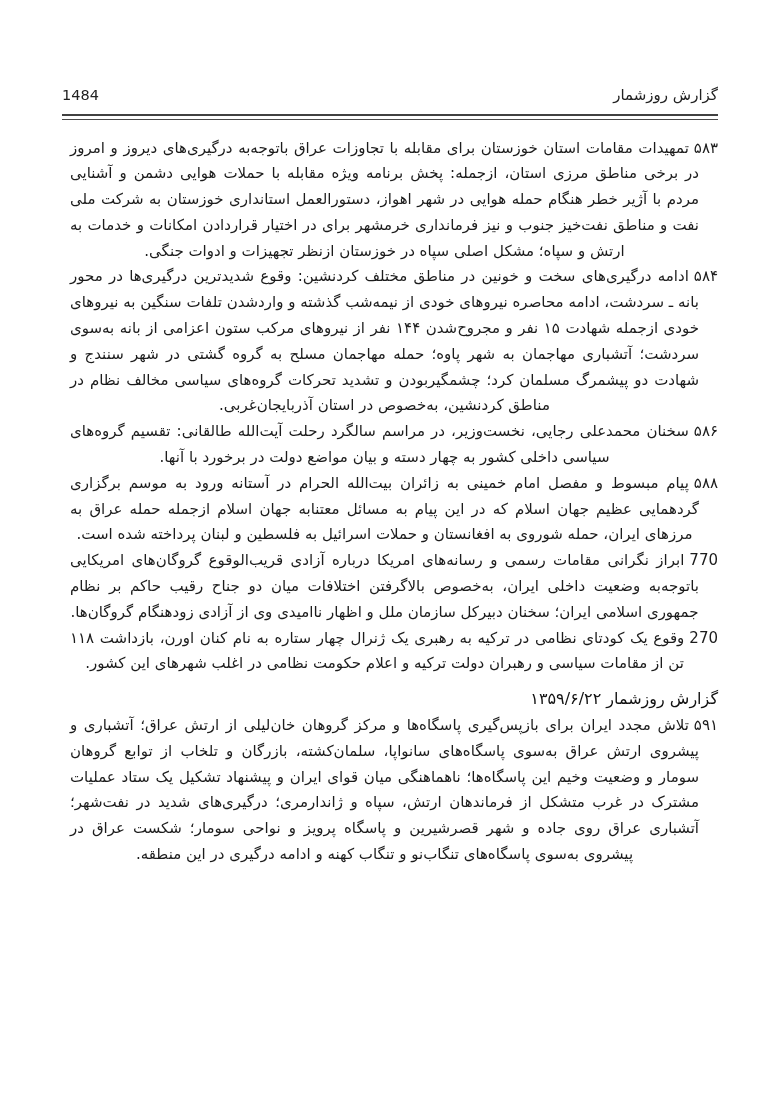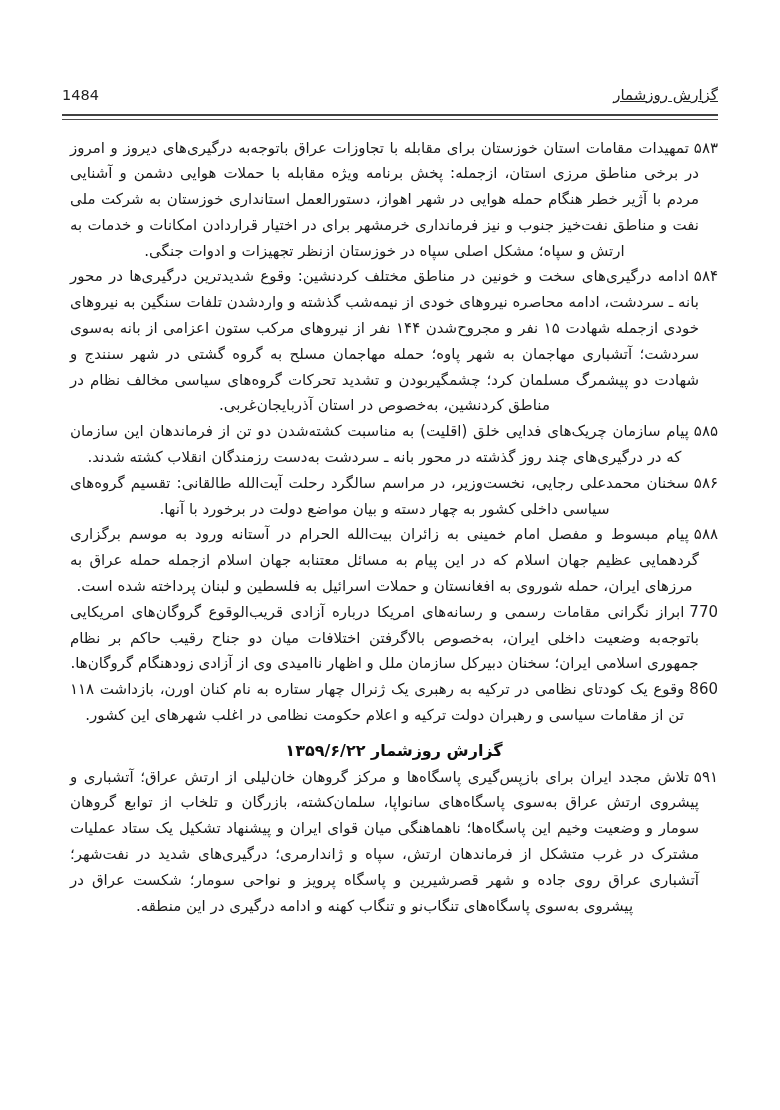--- a/index.html
+++ b/index.html
@@ -29,7 +29,7 @@
     line-height: 22px;
     color: #222222;
   }
-  .running-title { letter-spacing: 0; text-decoration: underline; }
+  .running-title { letter-spacing: 0; }
   .page-number { font-size: 14.5px; }
   .header-rule {
     margin-top: 8px;

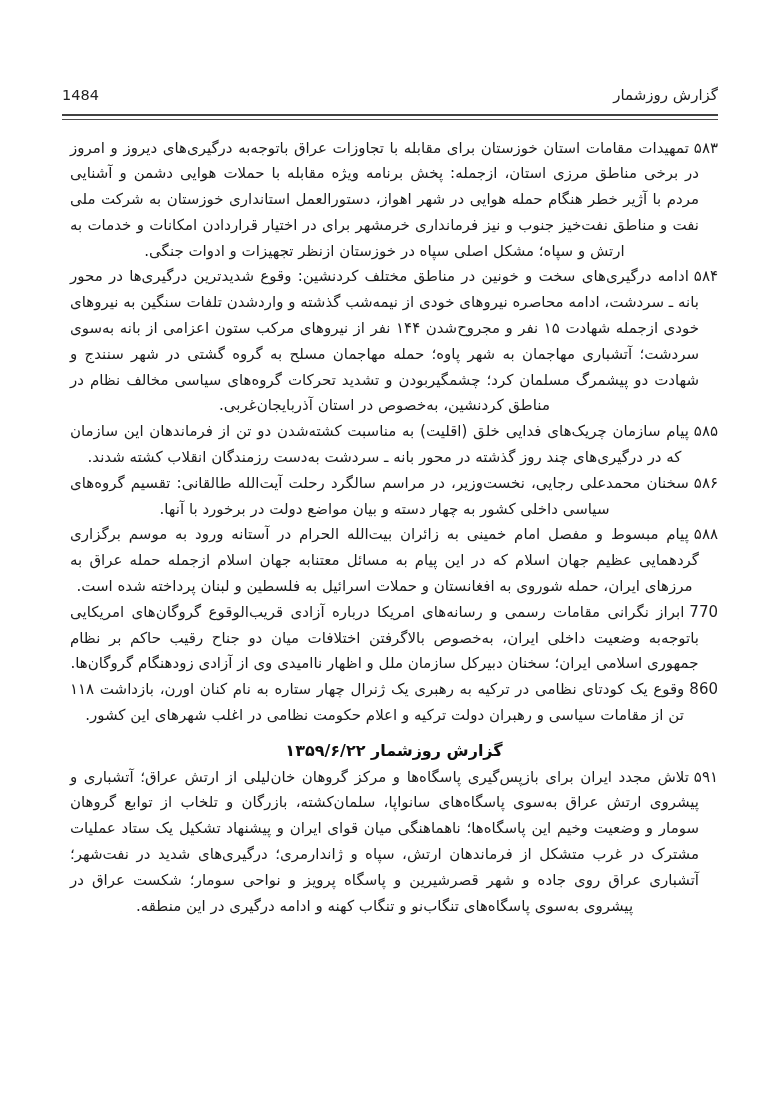--- a/index.html
+++ b/index.html
@@ -82,7 +82,6 @@
 
     <p class="entry"><span class="num">۵۸۴</span><span>ادامه درگیری‌های سخت و خونین در مناطق مختلف کردنشین: وقوع شدیدترین درگیری‌ها در محور بانه ـ سردشت، ادامه محاصره نیروهای خودی از نیمه‌شب گذشته و واردشدن تلفات سنگین به نیروهای خودی ازجمله شهادت ۱۵ نفر و مجروح‌شدن ۱۴۴ نفر از نیروهای مرکب ستون اعزامی از بانه به‌سوی سردشت؛ آتشباری مهاجمان به شهر پاوه؛ حمله مهاجمان مسلح به گروه گشتی در شهر سنندج و شهادت دو پیشمرگ مسلمان کرد؛ چشمگیربودن و تشدید تحرکات گروه‌های سیاسی مخالف نظام در مناطق کردنشین، به‌خصوص در استان آذربایجان‌غربی.</span></p>
 
-    <p class="entry"><span class="num">۵۸۵</span><span>پیام سازمان چریک‌های فدایی خلق (اقلیت) به مناسبت کشته‌شدن دو تن از فرماندهان این سازمان که در درگیری‌های چند روز گذشته در محور بانه ـ سردشت به‌دست رزمندگان انقلاب کشته شدند.</span></p>
 
     <p class="entry"><span class="num">۵۸۶</span><span>سخنان محمدعلی رجایی، نخست‌وزیر، در مراسم سالگرد رحلت آیت‌الله طالقانی: تقسیم گروه‌های سیاسی داخلی کشور به چهار دسته و بیان مواضع دولت در برخورد با آنها.</span></p>
 

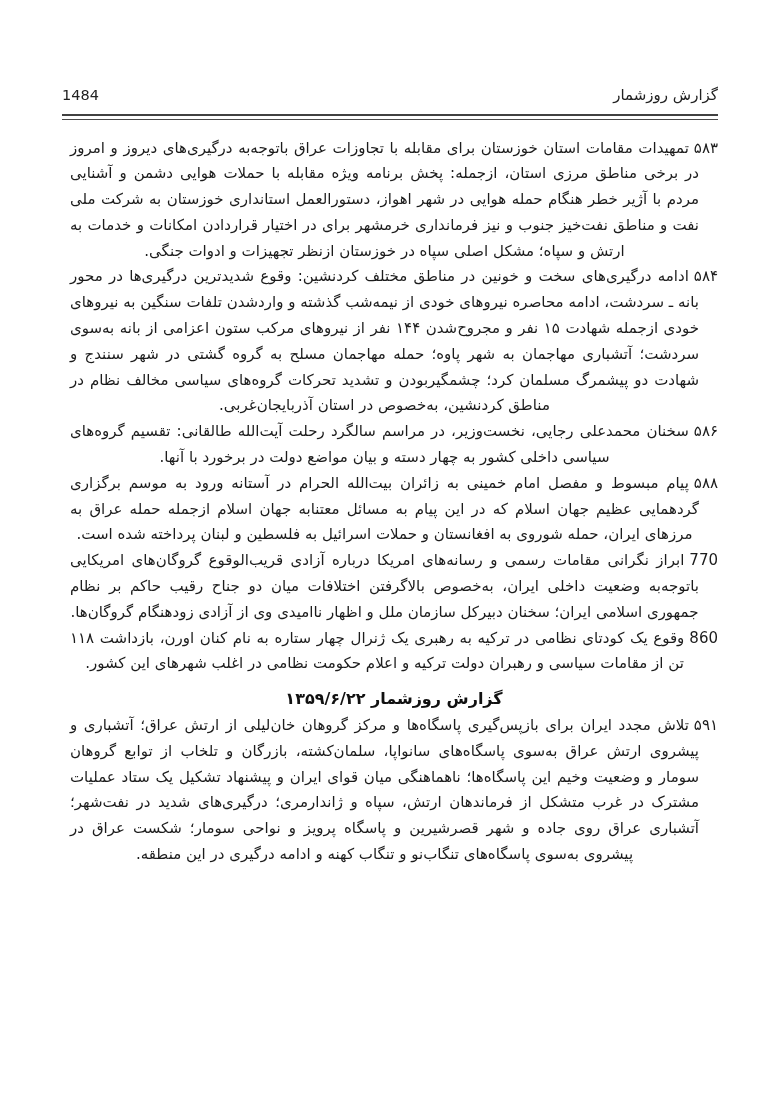--- a/index.html
+++ b/index.html
@@ -90,7 +90,7 @@
 
     <p class="entry"><span class="num">770</span><span>ابراز نگرانی مقامات رسمی و رسانه‌های امریکا درباره آزادی قریب‌الوقوع گروگان‌های امریکایی باتوجه‌به وضعیت داخلی ایران، به‌خصوص بالاگرفتن اختلافات میان دو جناح رقیب حاکم بر نظام جمهوری اسلامی ایران؛ سخنان دبیرکل سازمان ملل و اظهار ناامیدی وی از آزادی زودهنگام گروگان‌ها.</span></p>
 
-    <p class="entry"><span class="num">860</span><span>وقوع یک کودتای نظامی در ترکیه به رهبری یک ژنرال چهار ستاره به نام کنان اورن، بازداشت ۱۱۸ تن از مقامات سیاسی و رهبران دولت ترکیه و اعلام حکومت نظامی در اغلب شهرهای این کشور.</span></p>
+    <p class="entry"><span class="num">270</span><span>وقوع یک کودتای نظامی در ترکیه به رهبری یک ژنرال چهار ستاره به نام کنان اورن، بازداشت ۱۱۸ تن از مقامات سیاسی و رهبران دولت ترکیه و اعلام حکومت نظامی در اغلب شهرهای این کشور.</span></p>
 
     <h2 class="section-heading">گزارش روزشمار ۱۳۵۹/۶/۲۲</h2>
 

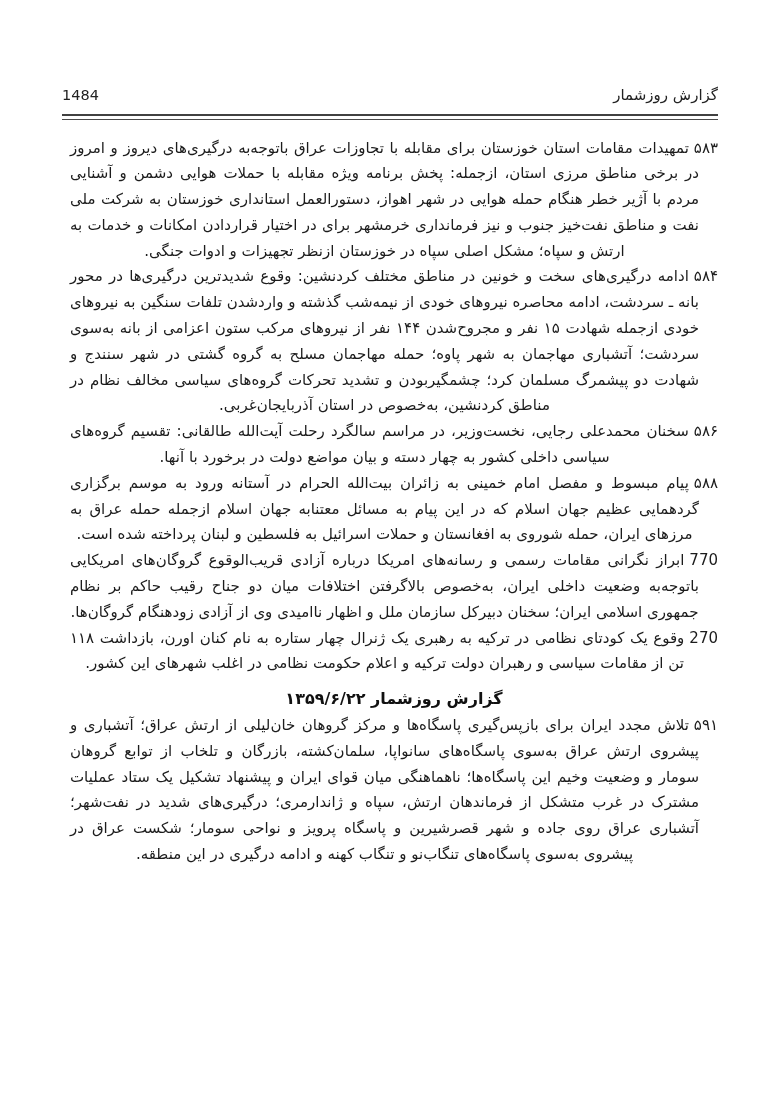--- a/index.html
+++ b/index.html
@@ -58,8 +58,8 @@
   h2.section-heading {
     margin: 9px 0 1px 0;
     font-size: 16px;
-    font-weight: bold;
-    text-align: center;
+    font-weight: normal;
+    text-align: right;
     line-height: 25.8px;
     color: #111111;
   }

